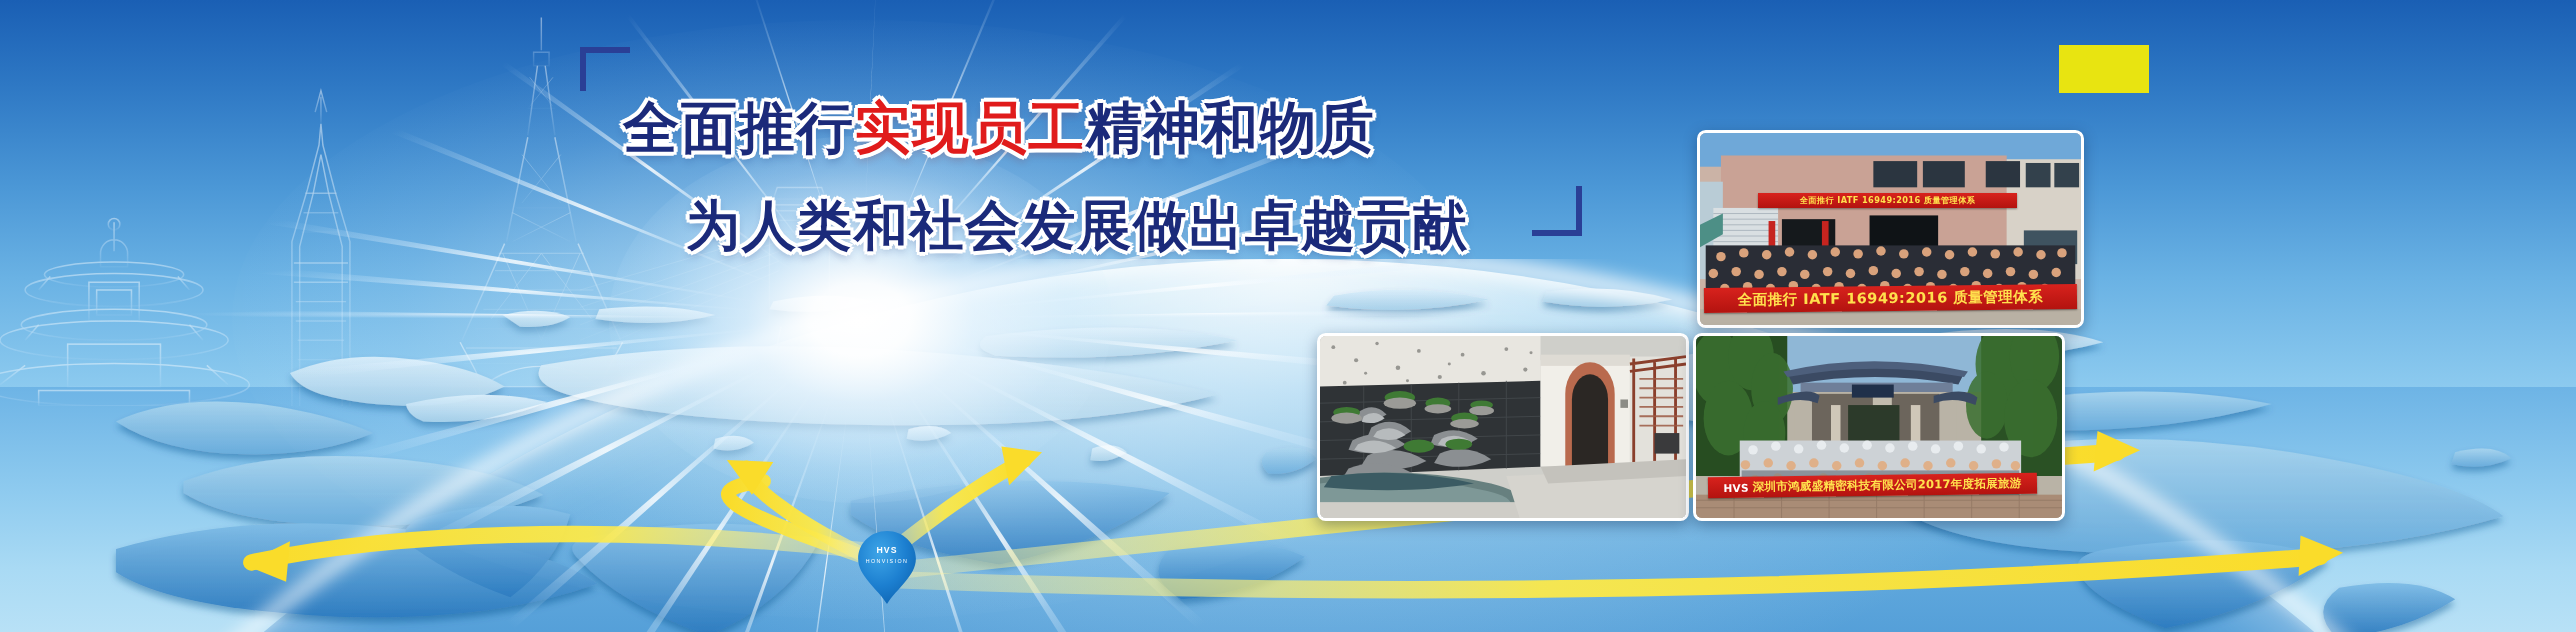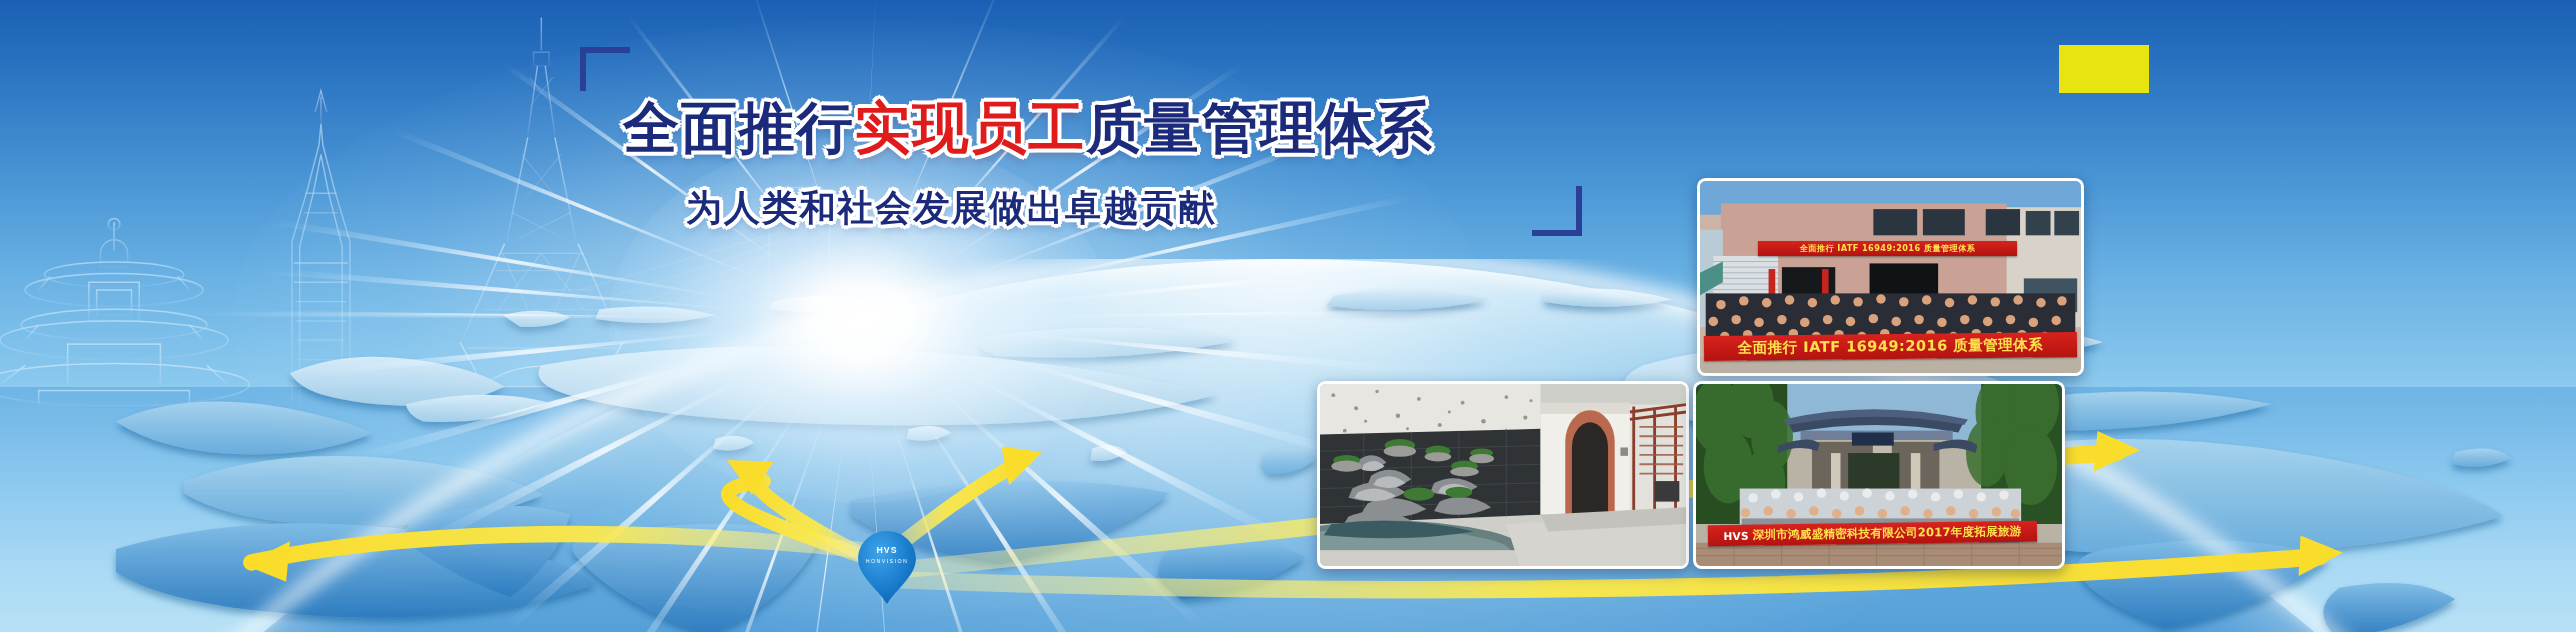--- a/index.html
+++ b/index.html
@@ -331,7 +331,7 @@
     <div class="brk brk-br"></div>
 
     <div class="line line1">
-      <span class="t-blue">全面推行</span><span class="t-red">实现员工</span><span class="t-blue">质量管理体系</span>
+      <span class="t-blue">全面推行</span><span class="t-red">实现员工</span><span class="t-blue">精神和物质</span>
     </div>
 
     <div class="line line2">为人类和社会发展做出卓越贡献</div>

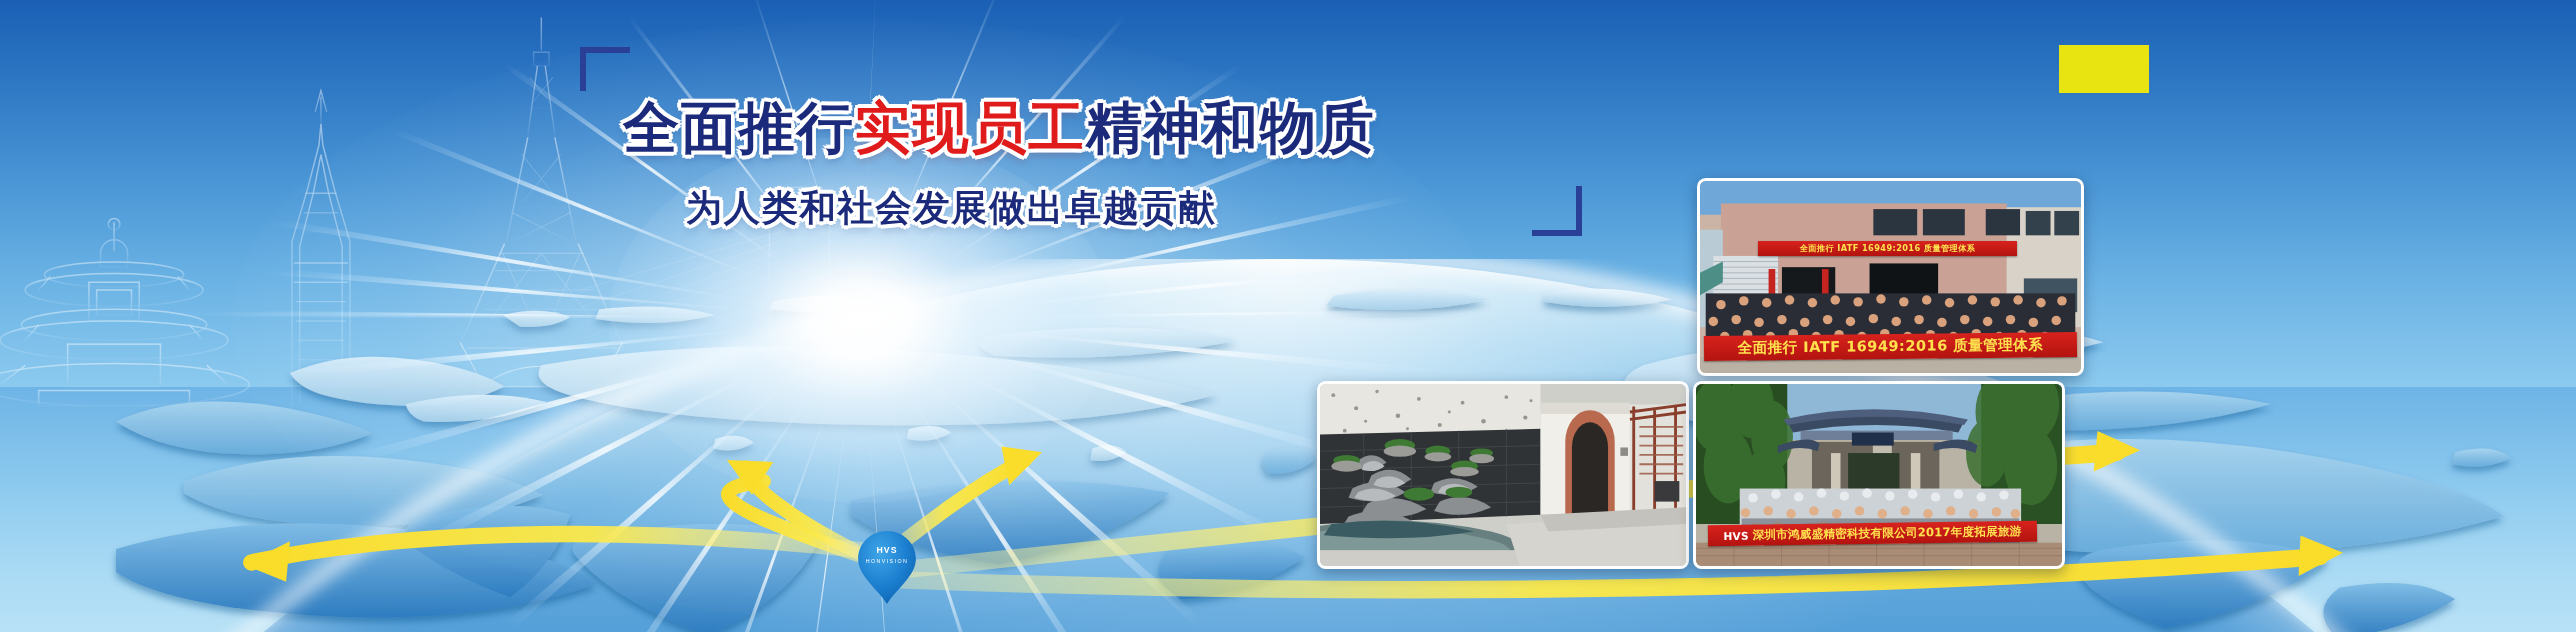--- a/index.html
+++ b/index.html
@@ -46,7 +46,7 @@
   .line{white-space:nowrap;font-weight:bold;letter-spacing:1.9px;
         font-family:"DejaVu Sans","Liberation Sans",sans-serif;}
   .line1{position:absolute;left:43px;top:50px;font-size:56px;}
-  .line2{position:absolute;left:106px;top:143px;font-size:36px;color:#1b2a7a;
+  .line2{position:absolute;left:106px;top:149px;font-size:54px;color:#1b2a7a;
     text-shadow:
       -2.9px -2.9px 0 #fff, 2.9px -2.9px 0 #fff, -2.9px 2.9px 0 #fff, 2.9px 2.9px 0 #fff,
       -3.9px 0 0 #fff, 3.9px 0 0 #fff, 0 -3.9px 0 #fff, 0 3.9px 0 #fff,

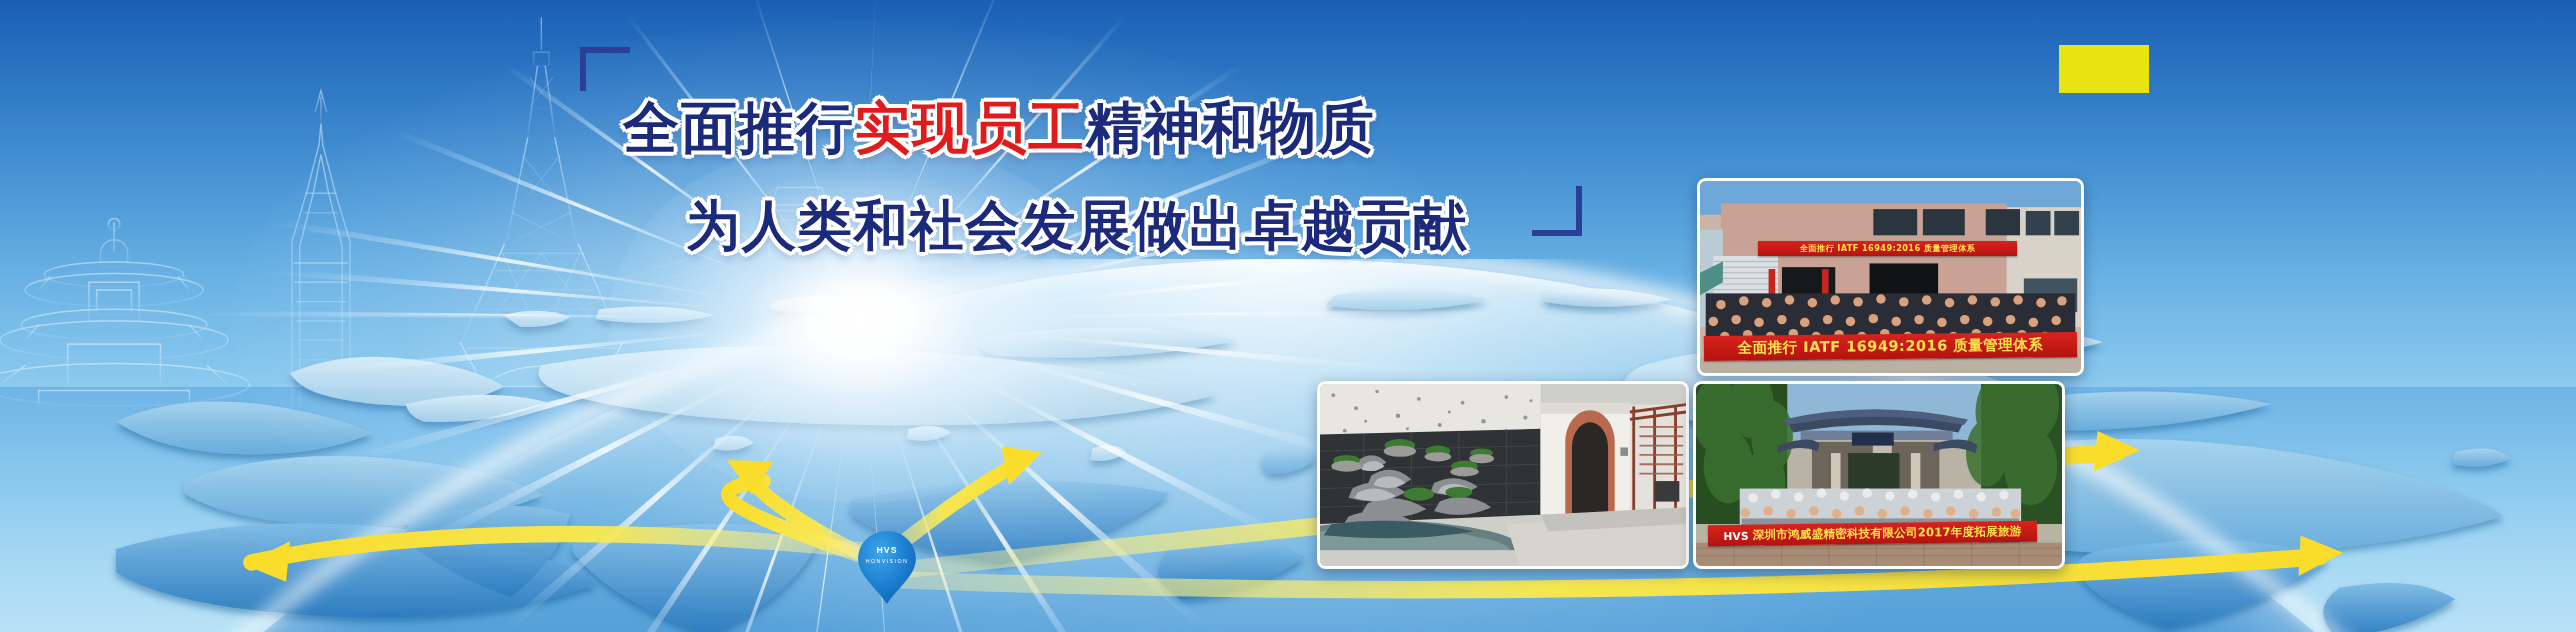--- a/index.html
+++ b/index.html
@@ -70,7 +70,7 @@
 
   
   .photo{position:absolute;border:3.9px solid #ffffff;border-radius:8.7px;overflow:hidden;
-    box-shadow:0 4.8px 13.5px rgba(0,30,70,.35);background:#c9d6de;margin-top:48px;}
+    box-shadow:0 4.8px 13.5px rgba(0,30,70,.35);background:#c9d6de;}
   .ph-top{left:1697px;top:130px;width:387px;height:198px;}
   .ph-mid{left:1317px;top:333px;width:372px;height:188px;}
   .ph-right{left:1693px;top:333px;width:372px;height:188px;}

